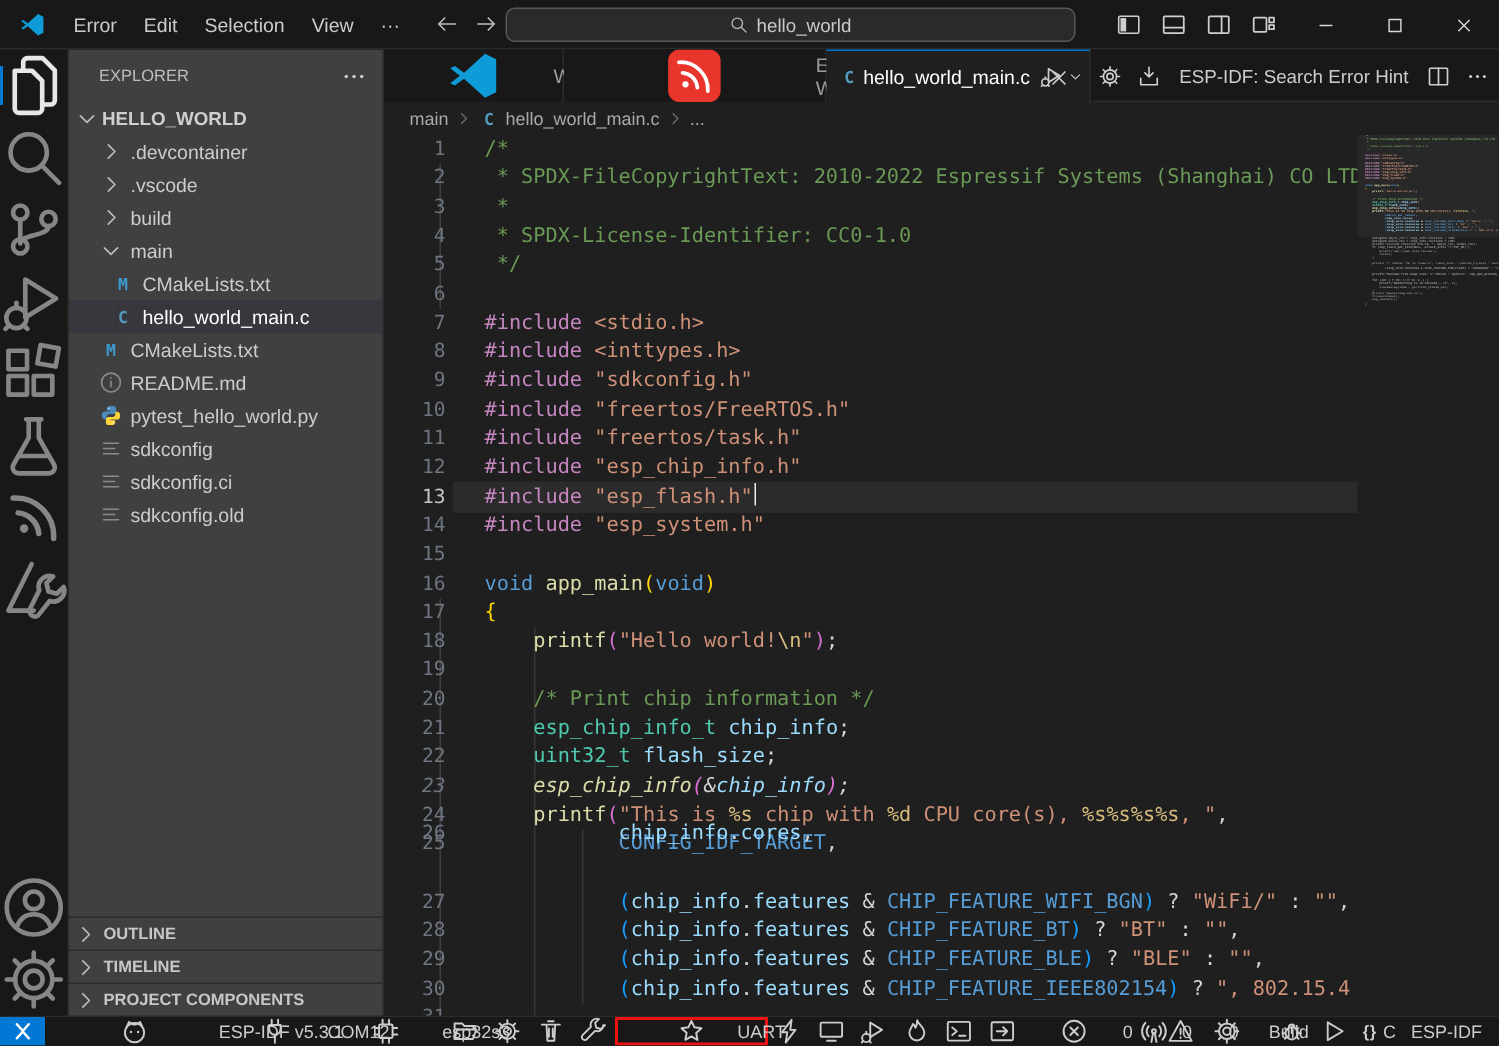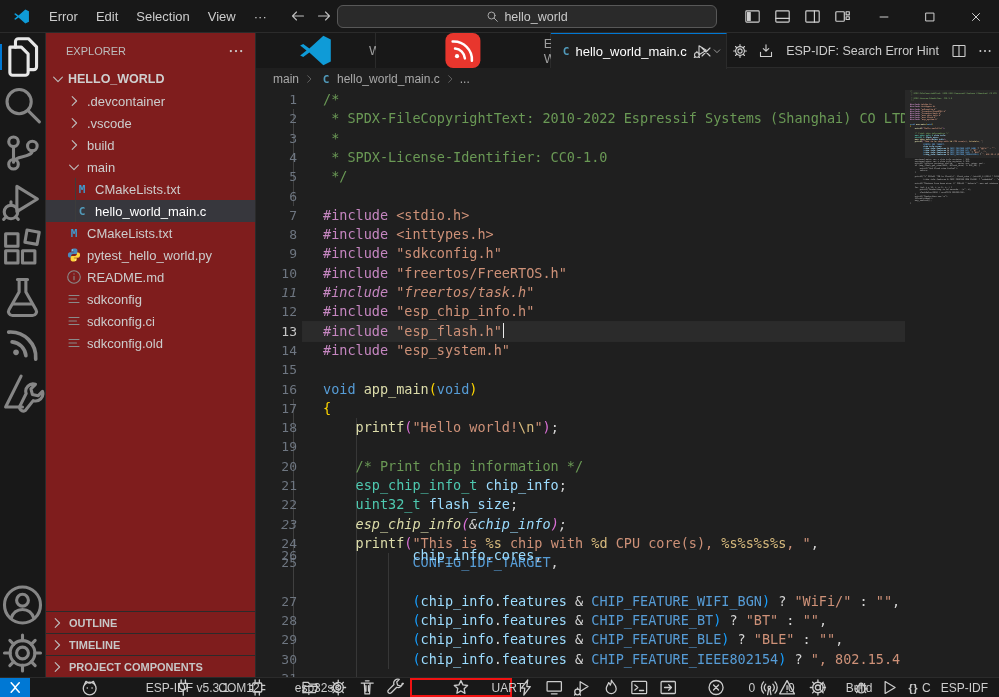--- a/index.html
+++ b/index.html
@@ -31,7 +31,7 @@
   .act-item .ic{width:23px;height:23px}
   .act-spacer{flex:1}
 
-  #sidebar{width:210px;background:#7f1d1d;border-right:1px solid #2b2b2b;display:flex;flex-direction:column}
+  #sidebar{width:210px;background:#404040;border-right:1px solid #2b2b2b;display:flex;flex-direction:column}
   .sb-header{height:35px;display:flex;align-items:center;padding:0 10px 0 20px;font-size:11px;color:#bdbdbd}
   .sb-header .more{margin-left:auto;width:18px;height:18px;color:#cfcfcf}
   .root-row{height:22px;display:flex;align-items:center;font-weight:bold;color:#cfcfcf;font-size:12.5px;padding-left:4px}

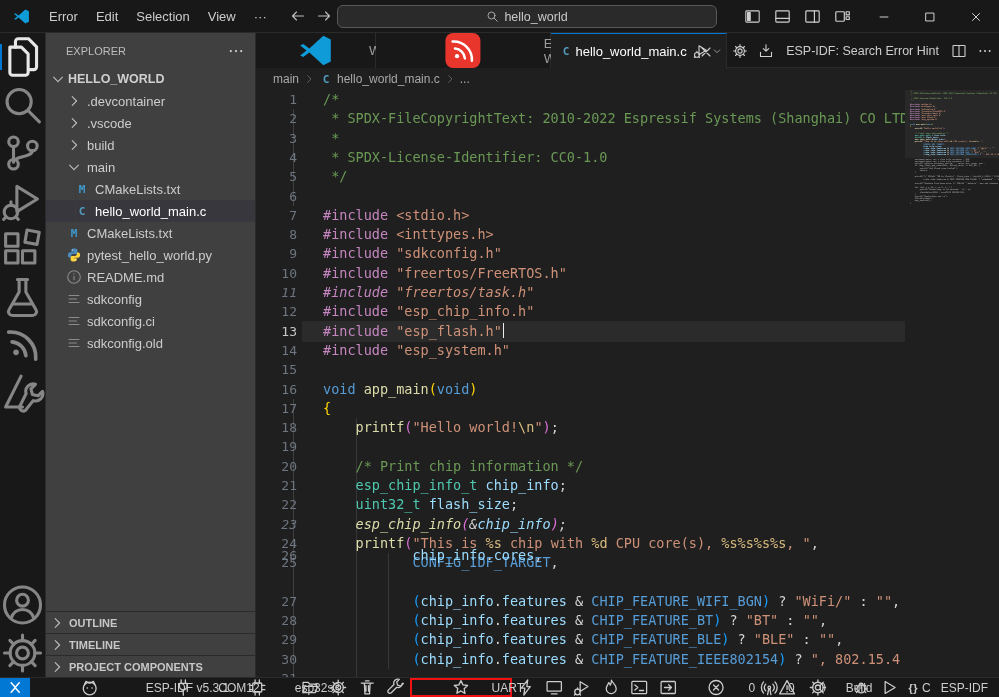--- a/index.html
+++ b/index.html
@@ -409,6 +409,19 @@
           <span class="tw" style="color:#8a8a8a">
             <span class="ic" style="width:100%;height:100%">
               <svg viewBox="0 0 16 16">
+                <g fill="none" stroke="currentColor" stroke-width="1.1" stroke-linecap="round" stroke-linejoin="round">
+                  <circle cx="8" cy="8" r="6.3"></circle>
+                  <path d="M8 7.2v3.6M8 4.8v.3"></path>
+                </g>
+              </svg>
+            </span>
+          </span>
+          <span>README.md</span>
+        </div>
+        <div class="tree-row" style="padding-left: 20px;">
+          <span class="tw" style="color:#8a8a8a">
+            <span class="ic" style="width:100%;height:100%">
+              <svg viewBox="0 0 16 16">
                 <path fill="#4b8bbe" d="M7.9 1.6c-1.9 0-2.7.8-2.7 1.8v1.4h2.9v.5H3.9c-1.1 0-2 .9-2 2.6 0 1.8.9 2.6 2 2.6h1.2V8.9c0-1 .9-1.9 1.9-1.9h2.9c.8 0 1.5-.7 1.5-1.5V3.4c0-1-.8-1.8-1.9-1.8z"></path>
                 <path fill="#ffd43b" d="M8.1 14.4c1.9 0 2.7-.8 2.7-1.8v-1.4H7.9v-.5h4.2c1.1 0 2-.9 2-2.6 0-1.8-.9-2.6-2-2.6h-1.2v1.6c0 1-.9 1.9-1.9 1.9H6.1c-.8 0-1.5.7-1.5 1.5v2.1c0 1 .8 1.8 1.9 1.8z"></path>
                 <circle cx="6.6" cy="3.1" r=".5" fill="#fff"></circle>
@@ -417,19 +430,6 @@
             </span>
           </span>
           <span>pytest_hello_world.py</span>
-        </div>
-        <div class="tree-row" style="padding-left: 20px;">
-          <span class="tw" style="color:#8a8a8a">
-            <span class="ic" style="width:100%;height:100%">
-              <svg viewBox="0 0 16 16">
-                <g fill="none" stroke="currentColor" stroke-width="1.1" stroke-linecap="round" stroke-linejoin="round">
-                  <circle cx="8" cy="8" r="6.3"></circle>
-                  <path d="M8 7.2v3.6M8 4.8v.3"></path>
-                </g>
-              </svg>
-            </span>
-          </span>
-          <span>README.md</span>
         </div>
         <div class="tree-row" style="padding-left: 20px;">
           <span class="tw" style="color:#8a8a8a">

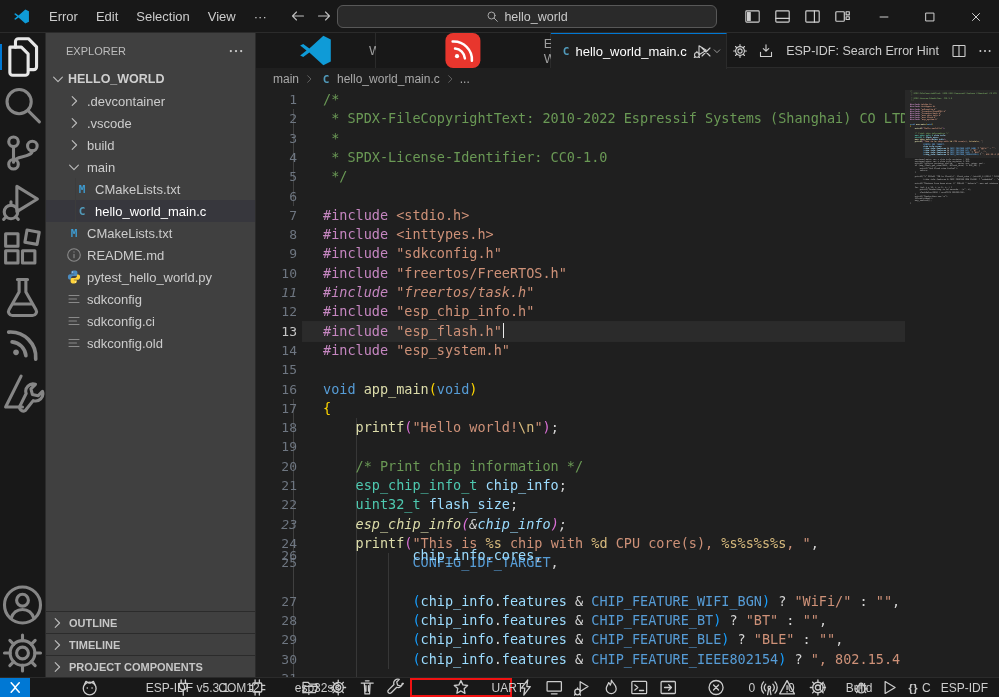--- a/index.html
+++ b/index.html
@@ -643,7 +643,7 @@
           <div class="code-line" style="top: 135.1px;"><span class="ln">8</span><span class="lc"><span class="tk-pp">#include </span><span class="tk-str">&lt;inttypes.h&gt;</span></span></div>
           <div class="code-line" style="top: 154.4px;"><span class="ln">9</span><span class="lc"><span class="tk-pp">#include </span><span class="tk-str">"sdkconfig.h"</span></span></div>
           <div class="code-line" style="top: 173.7px;"><span class="ln">10</span><span class="lc"><span class="tk-pp">#include </span><span class="tk-str">"freertos/FreeRTOS.h"</span></span></div>
-          <div class="code-line" style="top: 193px; font-style: italic;"><span class="ln">11</span><span class="lc"><span class="tk-pp">#include </span><span class="tk-str">"freertos/task.h"</span></span></div>
+          <div class="code-line" style="top: 193px;"><span class="ln">11</span><span class="lc"><span class="tk-pp">#include </span><span class="tk-str">"freertos/task.h"</span></span></div>
           <div class="code-line" style="top: 212.3px;"><span class="ln">12</span><span class="lc"><span class="tk-pp">#include </span><span class="tk-str">"esp_chip_info.h"</span></span></div>
           <div class="code-line current" style="top: 231.6px;"><div class="hl"></div><span class="ln">13</span><span class="lc"><span class="tk-pp">#include </span><span class="tk-str">"esp_flash.h"</span><span class="cursor"></span></span></div>
           <div class="code-line" style="top: 250.9px;"><span class="ln">14</span><span class="lc"><span class="tk-pp">#include </span><span class="tk-str">"esp_system.h"</span></span></div>

